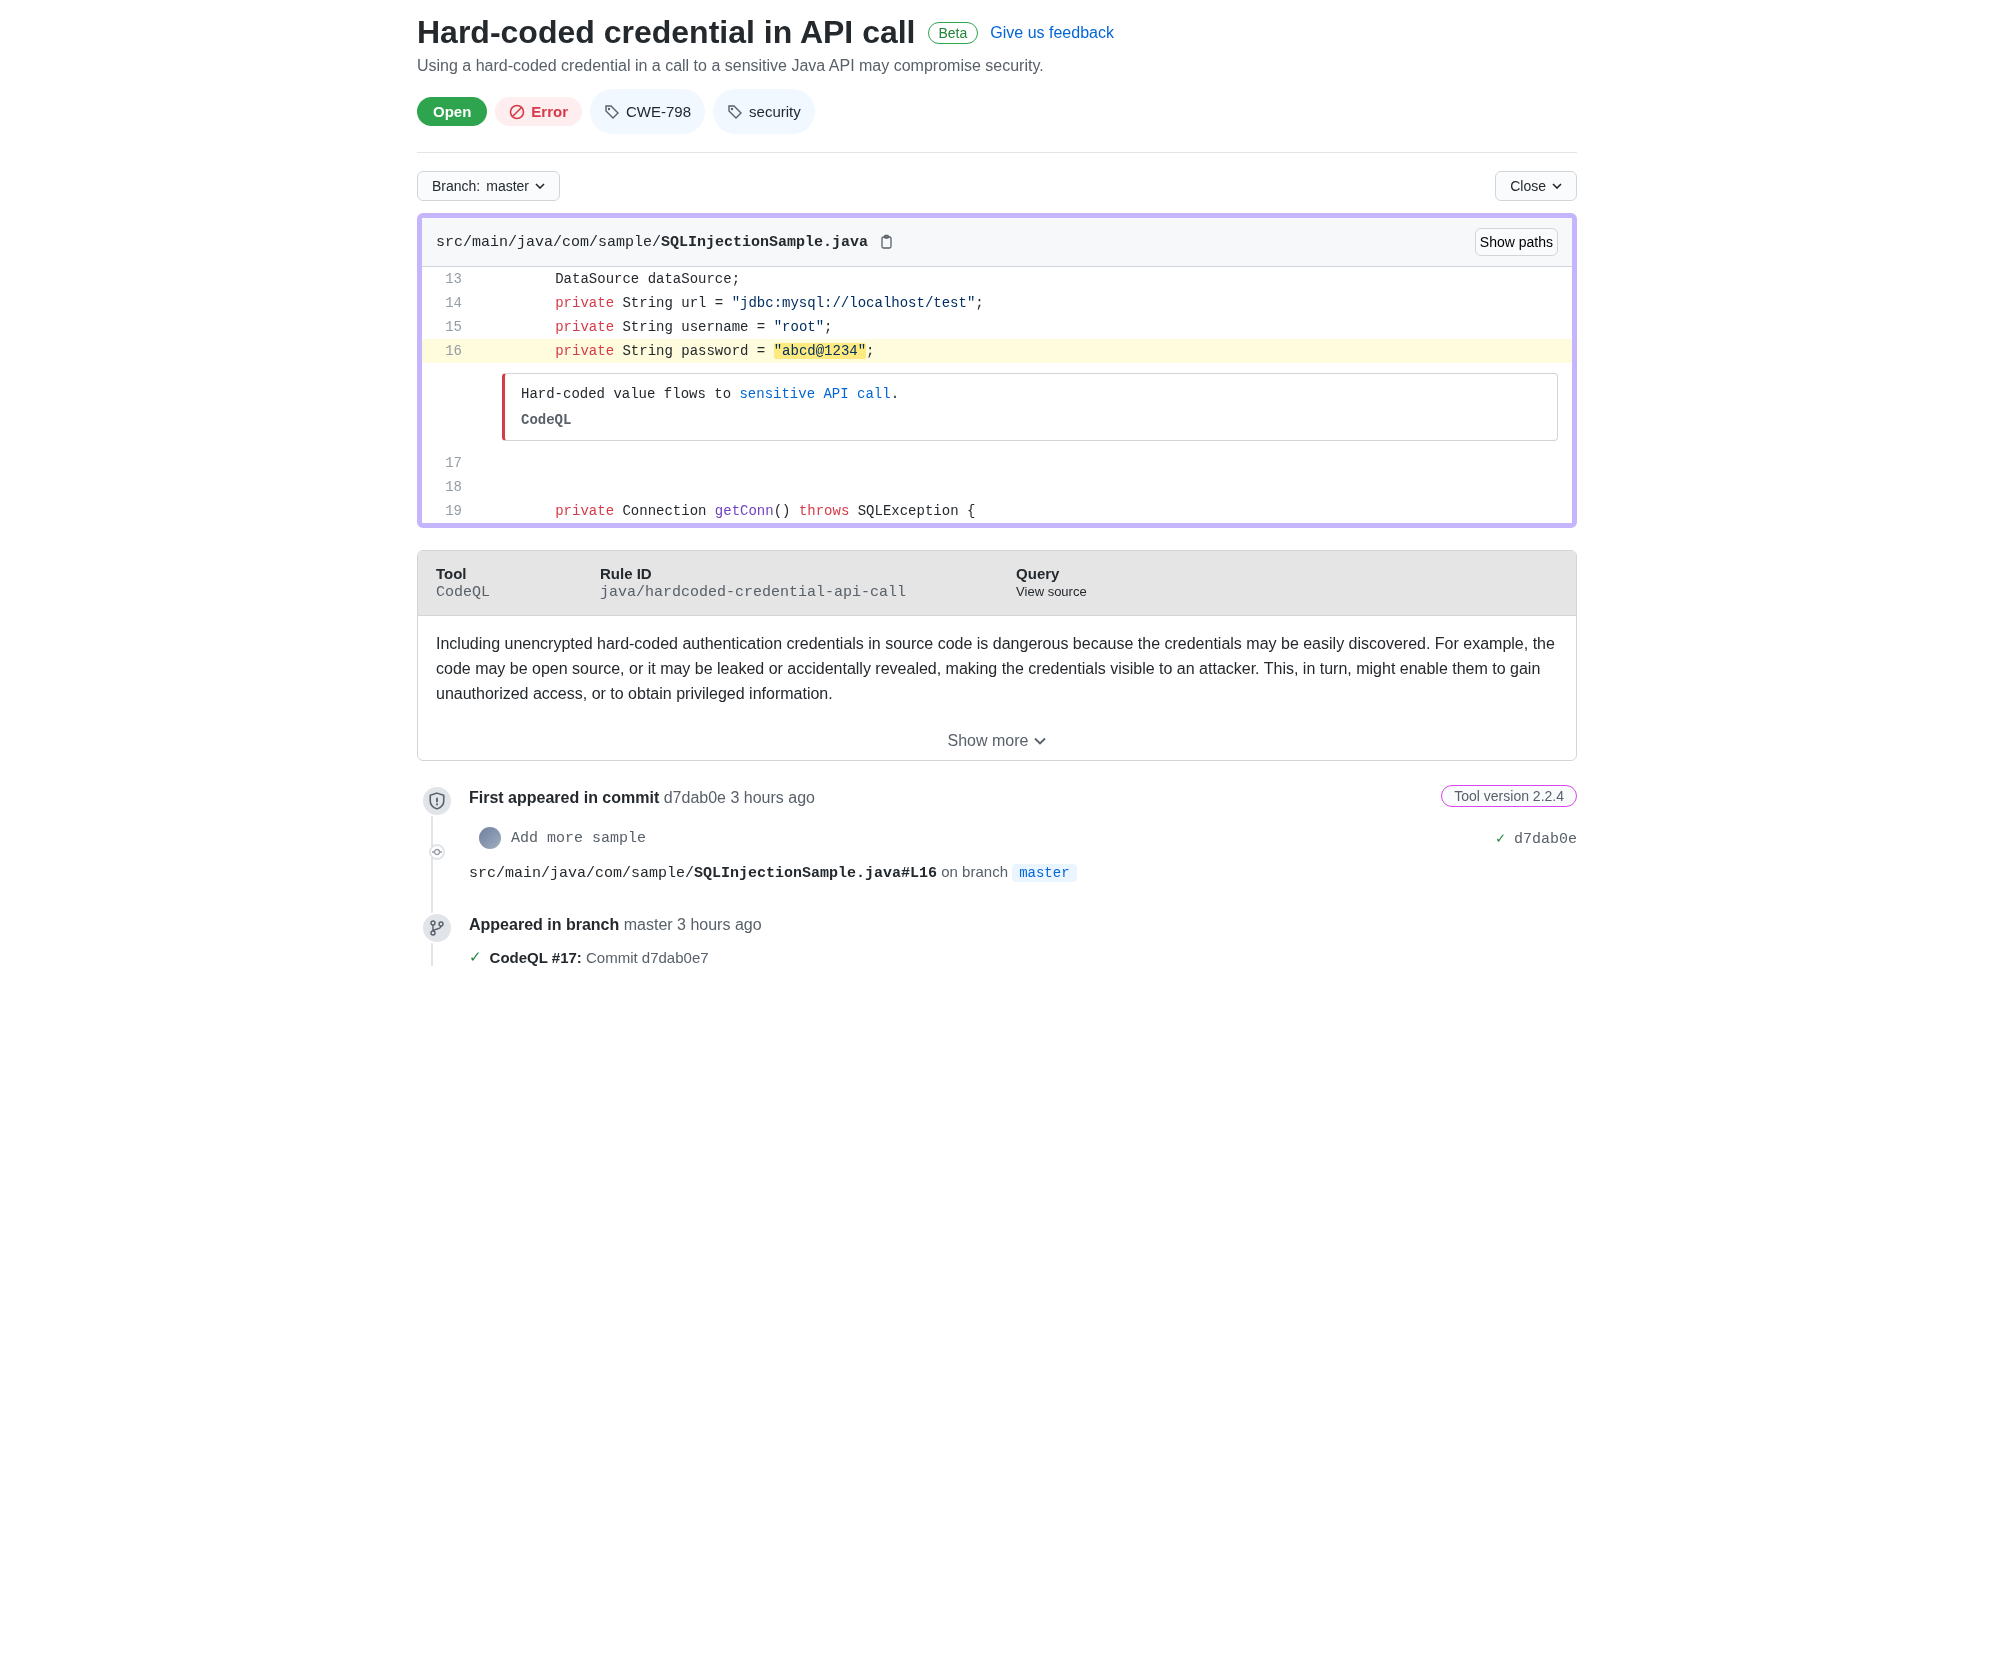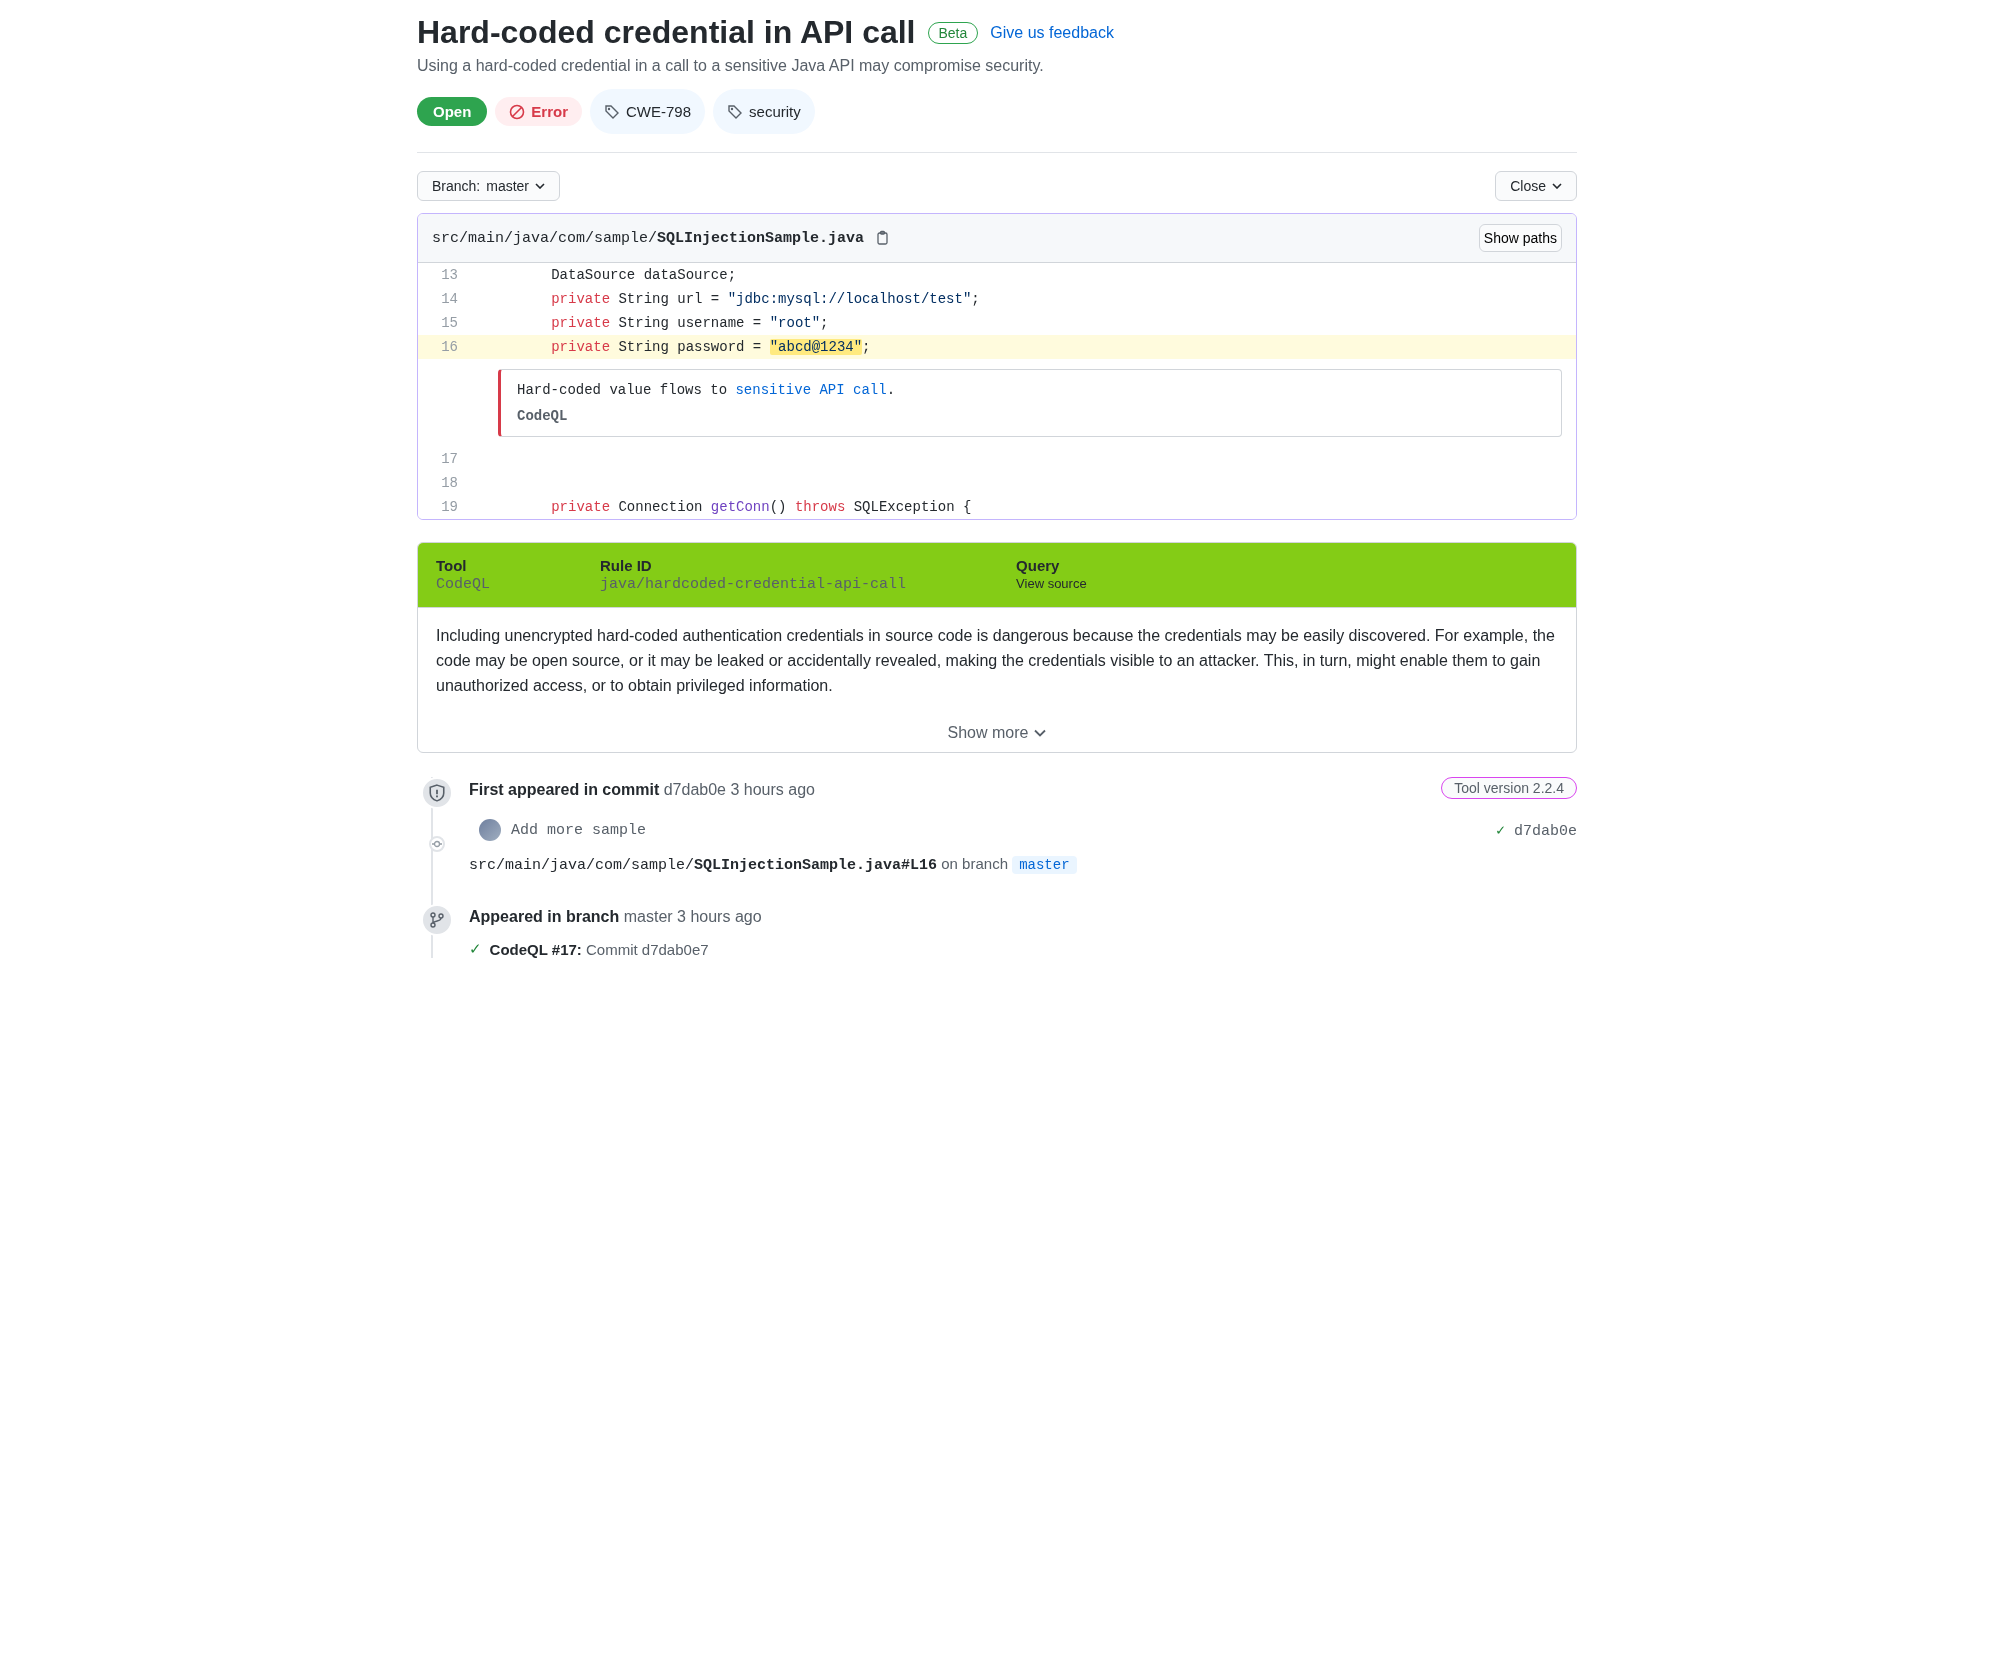--- a/index.html
+++ b/index.html
@@ -39,7 +39,7 @@
     padding: 6px 14px; font-size: 14px; font-weight: 500; color: #24292e;
     cursor: pointer; display: flex; align-items: center; gap: 6px;
   }
-  .code-panel { border: 1px solid #c4b5fd; border-radius: 6px; overflow: hidden; }
+  .code-panel { border: 5px solid #c4b5fd; border-radius: 6px; overflow: hidden; }
   .code-header {
     background: #f6f8fa; border-bottom: 1px solid #d1d5da;
     padding: 10px 14px; display: flex; justify-content: space-between; align-items: center;

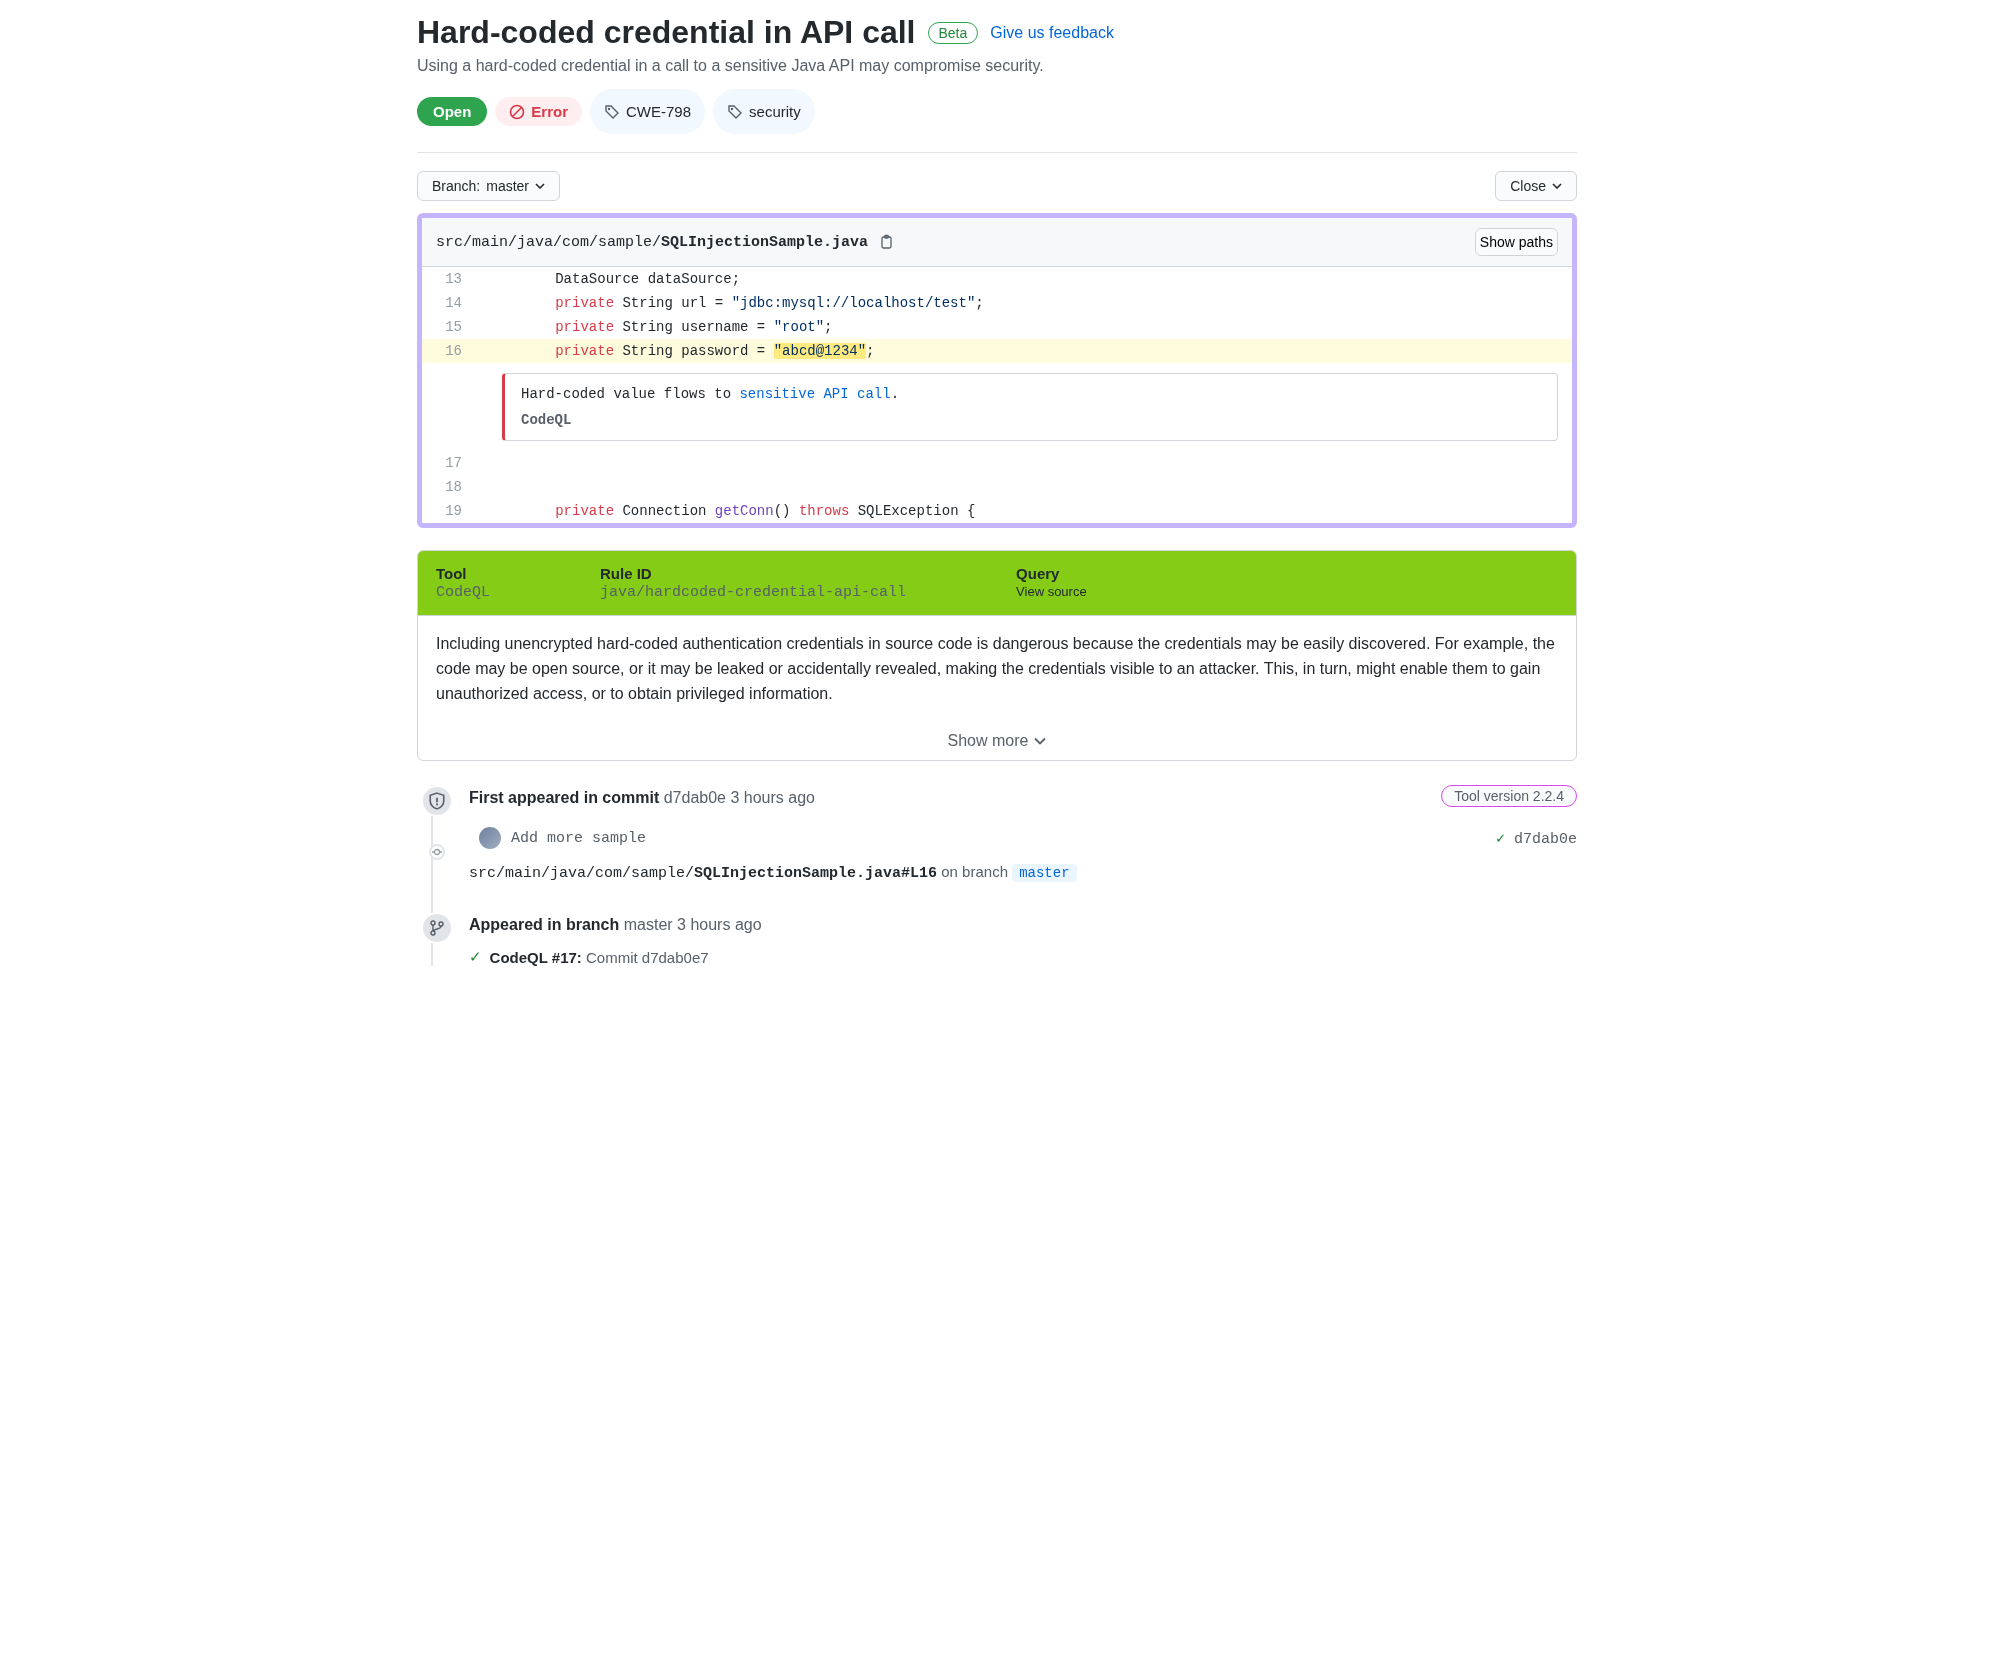--- a/index.html
+++ b/index.html
@@ -69,7 +69,7 @@
   .details-panel {
     border: 1px solid #d1d5da; border-radius: 6px; margin-top: 22px; overflow: hidden;
   }
-  .details-meta { background: #84cc16; padding: 14px 18px; display: flex; gap: 110px; border-bottom: 1px solid #d1d5da; }
+  .details-meta { background: #e5e5e5; padding: 14px 18px; display: flex; gap: 110px; border-bottom: 1px solid #d1d5da; }
   .meta-col .meta-label { font-weight: 600; font-size: 15px; margin-bottom: 2px; }
   .meta-col .meta-value { color: #586069; font-size: 15px; font-family: SFMono-Regular, Consolas, "Liberation Mono", Menlo, monospace;}
   .meta-link { color: #24292e; font-size: 13px; }

